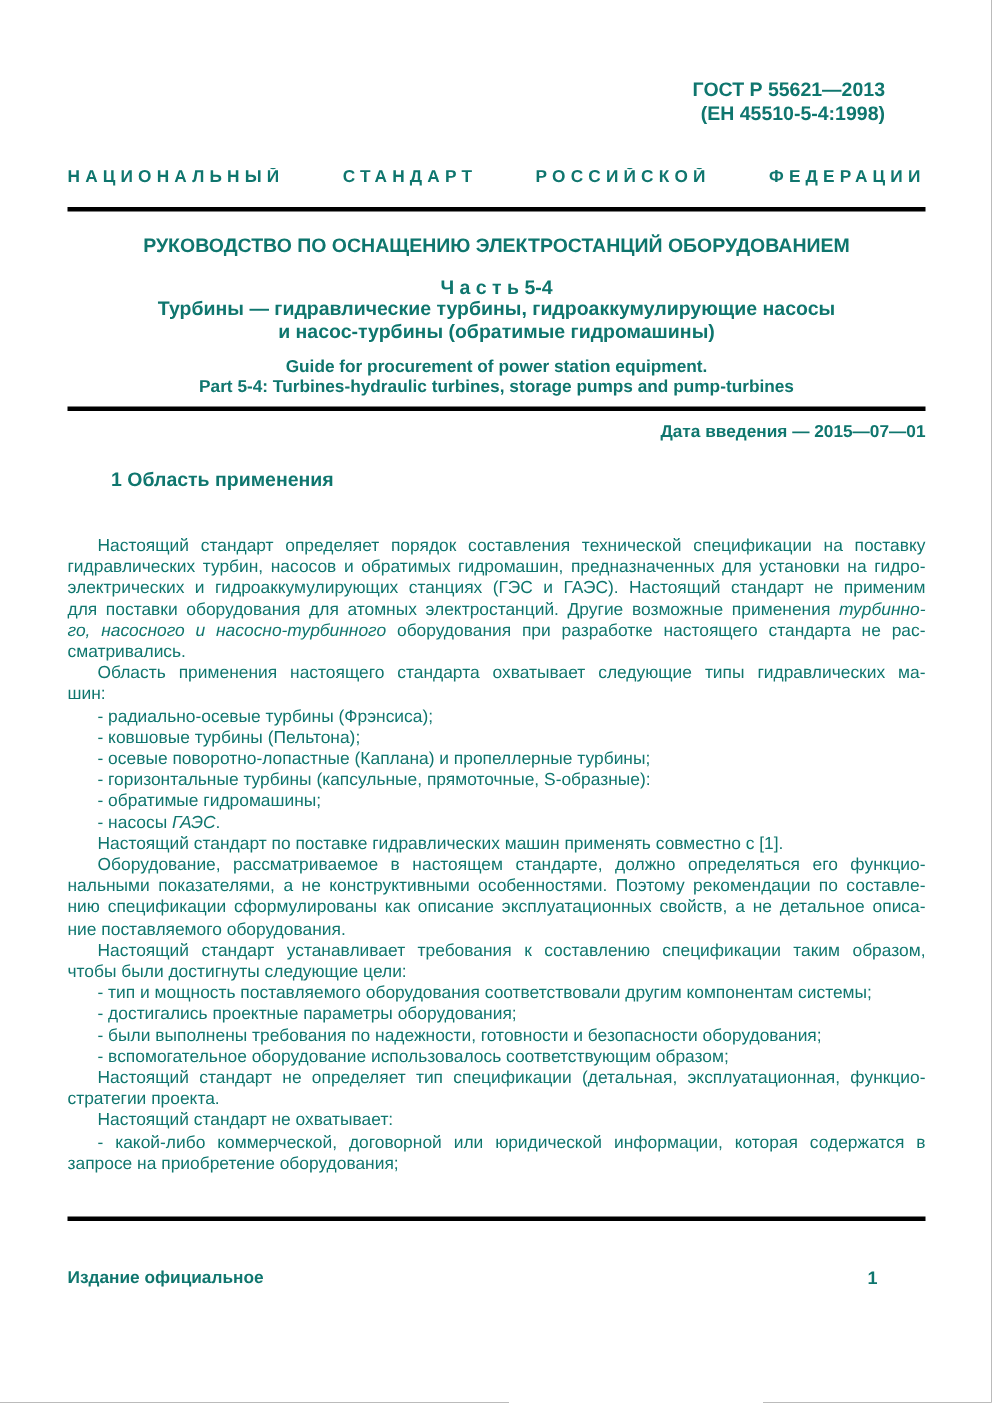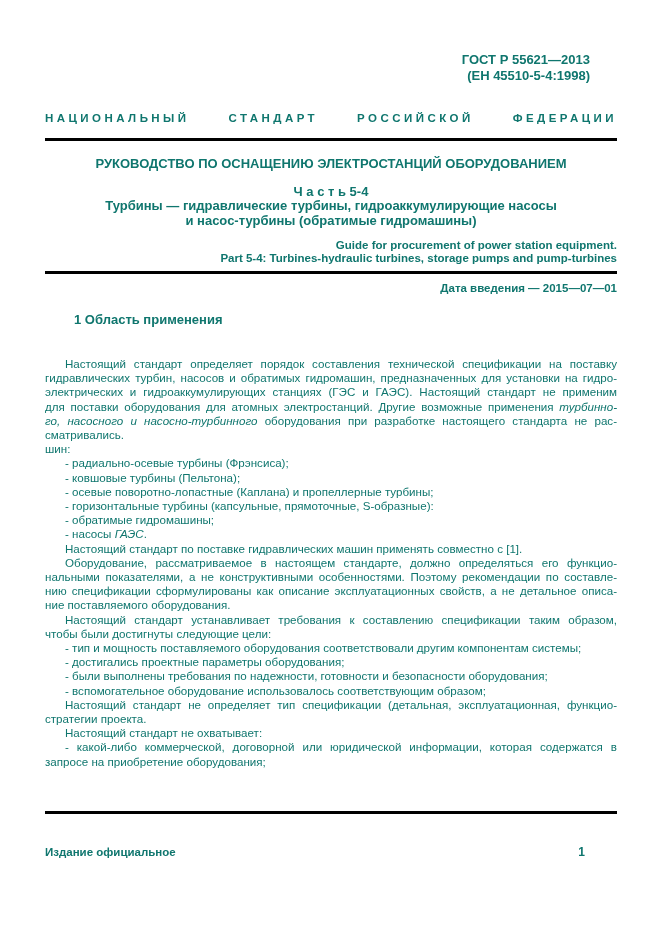--- a/index.html
+++ b/index.html
@@ -37,7 +37,7 @@
   }
   .title-en {
     position:absolute; top:239px; left:45px; width:572px;
-    text-align:right; font-weight:700; font-size:11.5px; line-height:13px;
+    text-align:center; font-weight:700; font-size:11.5px; line-height:13px;
   }
   .date-line {
     position:absolute; top:282px; right:44px;

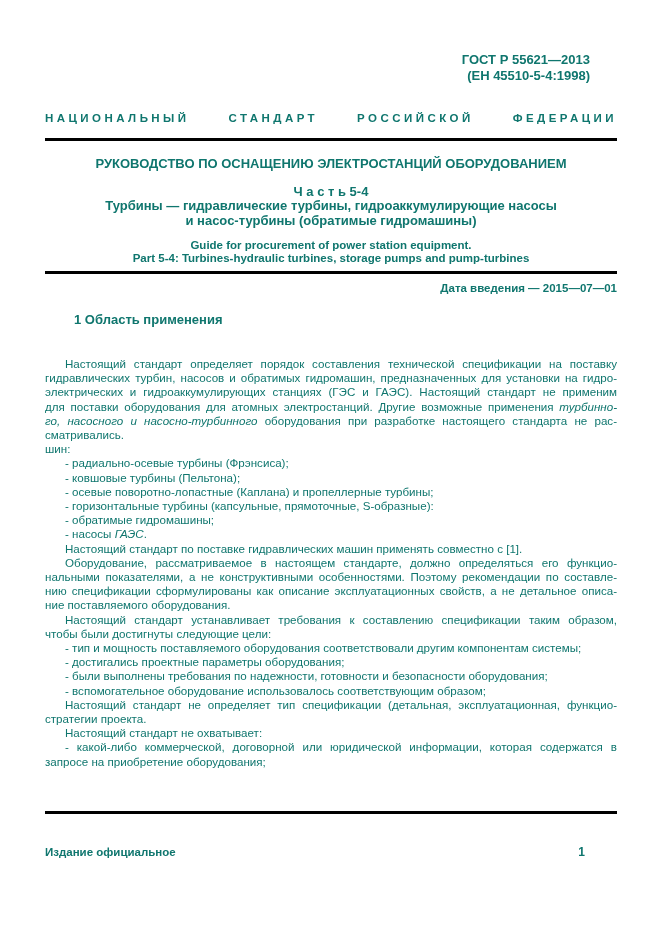--- a/index.html
+++ b/index.html
@@ -104,6 +104,7 @@
       <div class="line just"><span>для поставки оборудования для атомных электростанций. Другие возможные применения </span><span class="it">турбинно-</span></div>
       <div class="line just"><span class="it">го, насосного и насосно-турбинного</span><span> оборудования при разработке настоящего стандарта не рас-</span></div>
       <div class="line"><span>сматривались.</span></div>
+      <div class="line just ind"><span>Область применения настоящего стандарта охватывает следующие типы гидравлических ма-</span></div>
       <div class="line"><span>шин:</span></div>
       <div class="line ind"><span>- радиально-осевые турбины (Фрэнсиса);</span></div>
       <div class="line ind"><span>- ковшовые турбины (Пельтона);</span></div>

